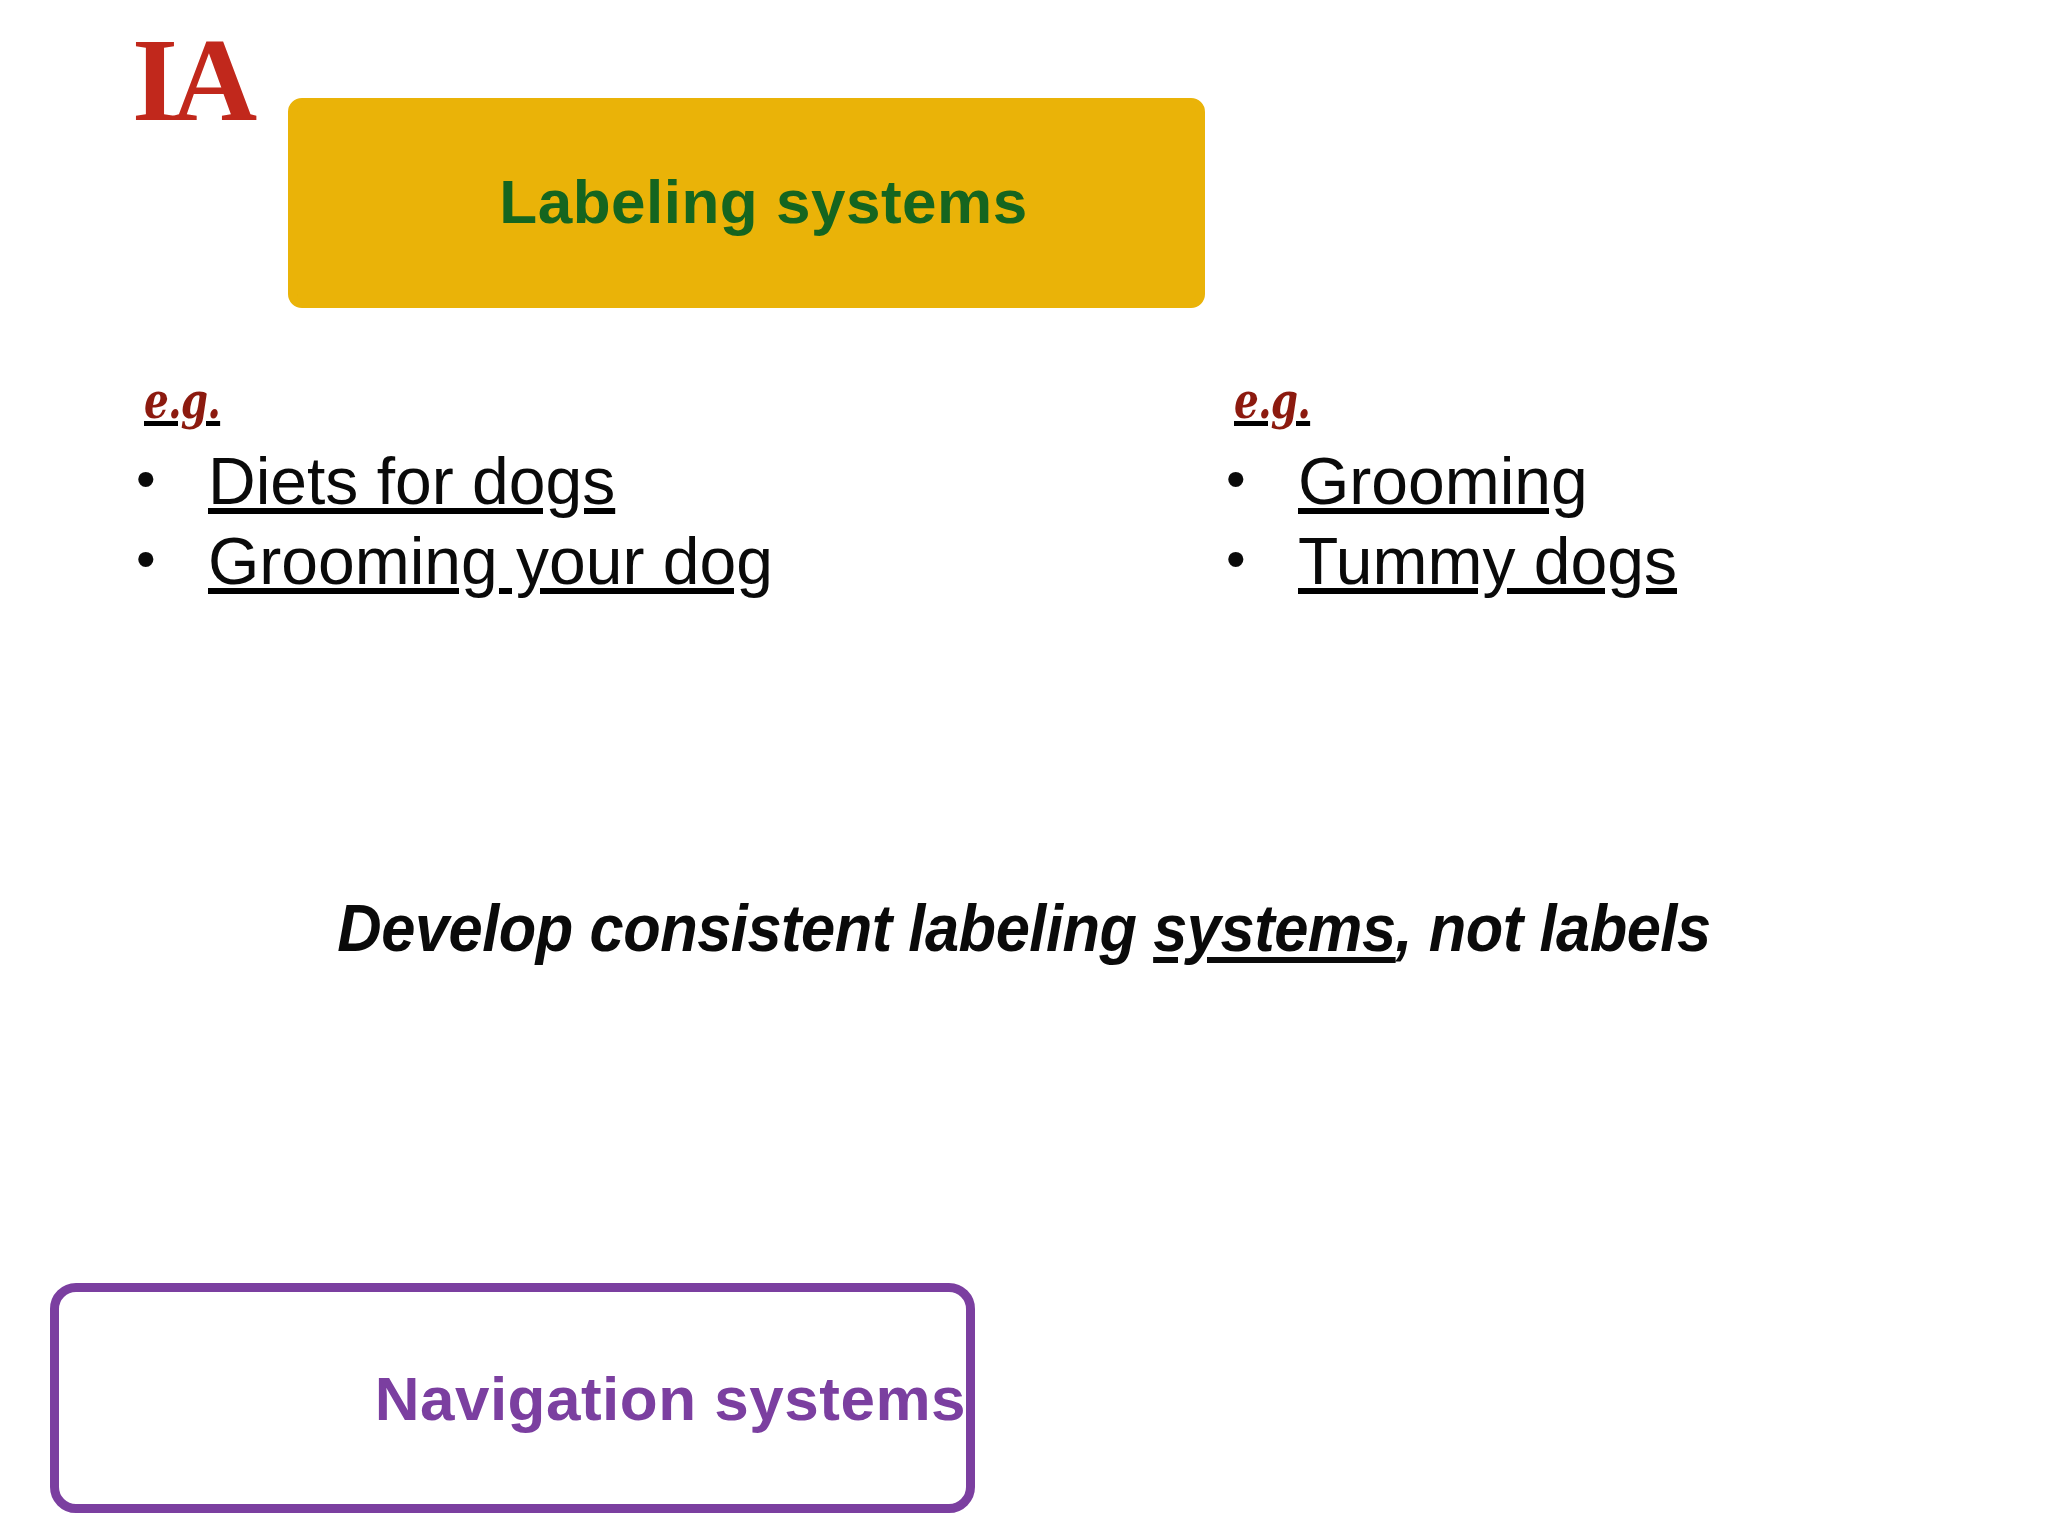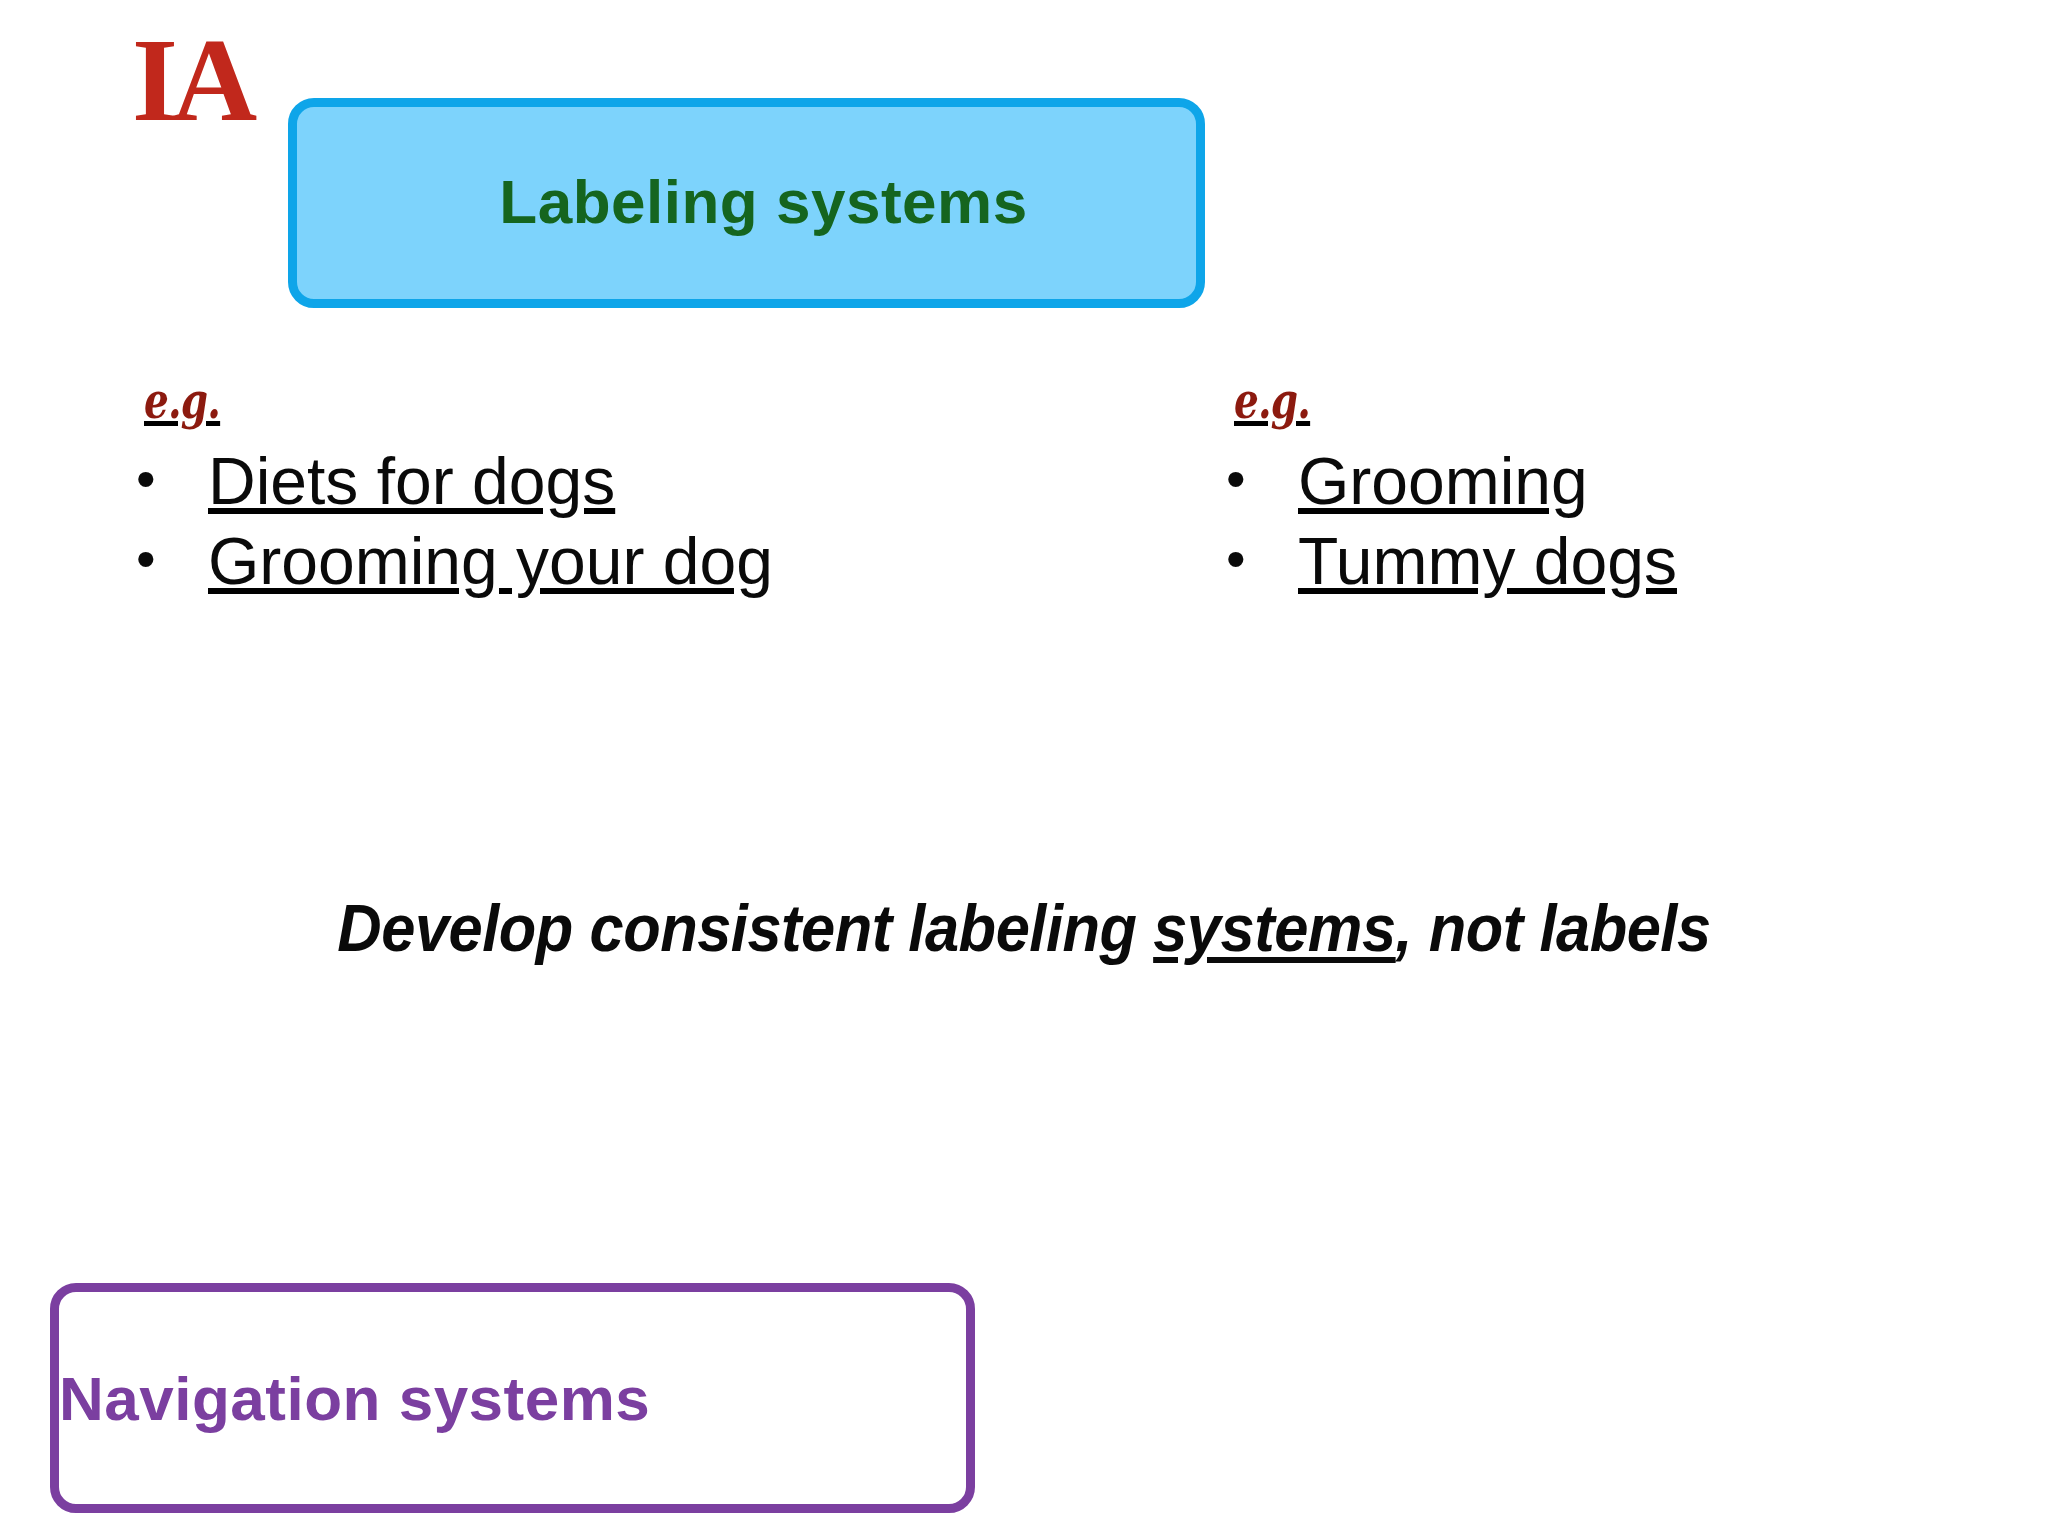--- a/index.html
+++ b/index.html
@@ -45,9 +45,9 @@
     width: 917px;
     height: 210px;
     box-sizing: border-box;
-    border: 9px solid #0ea5e9;
-    border-radius: 26px;
-    background: #7dd3fc;
+    border: 9px solid #eab308;
+    border-radius: 14px;
+    background: #eab308;
   }
   .title-box-label {
     position: absolute;

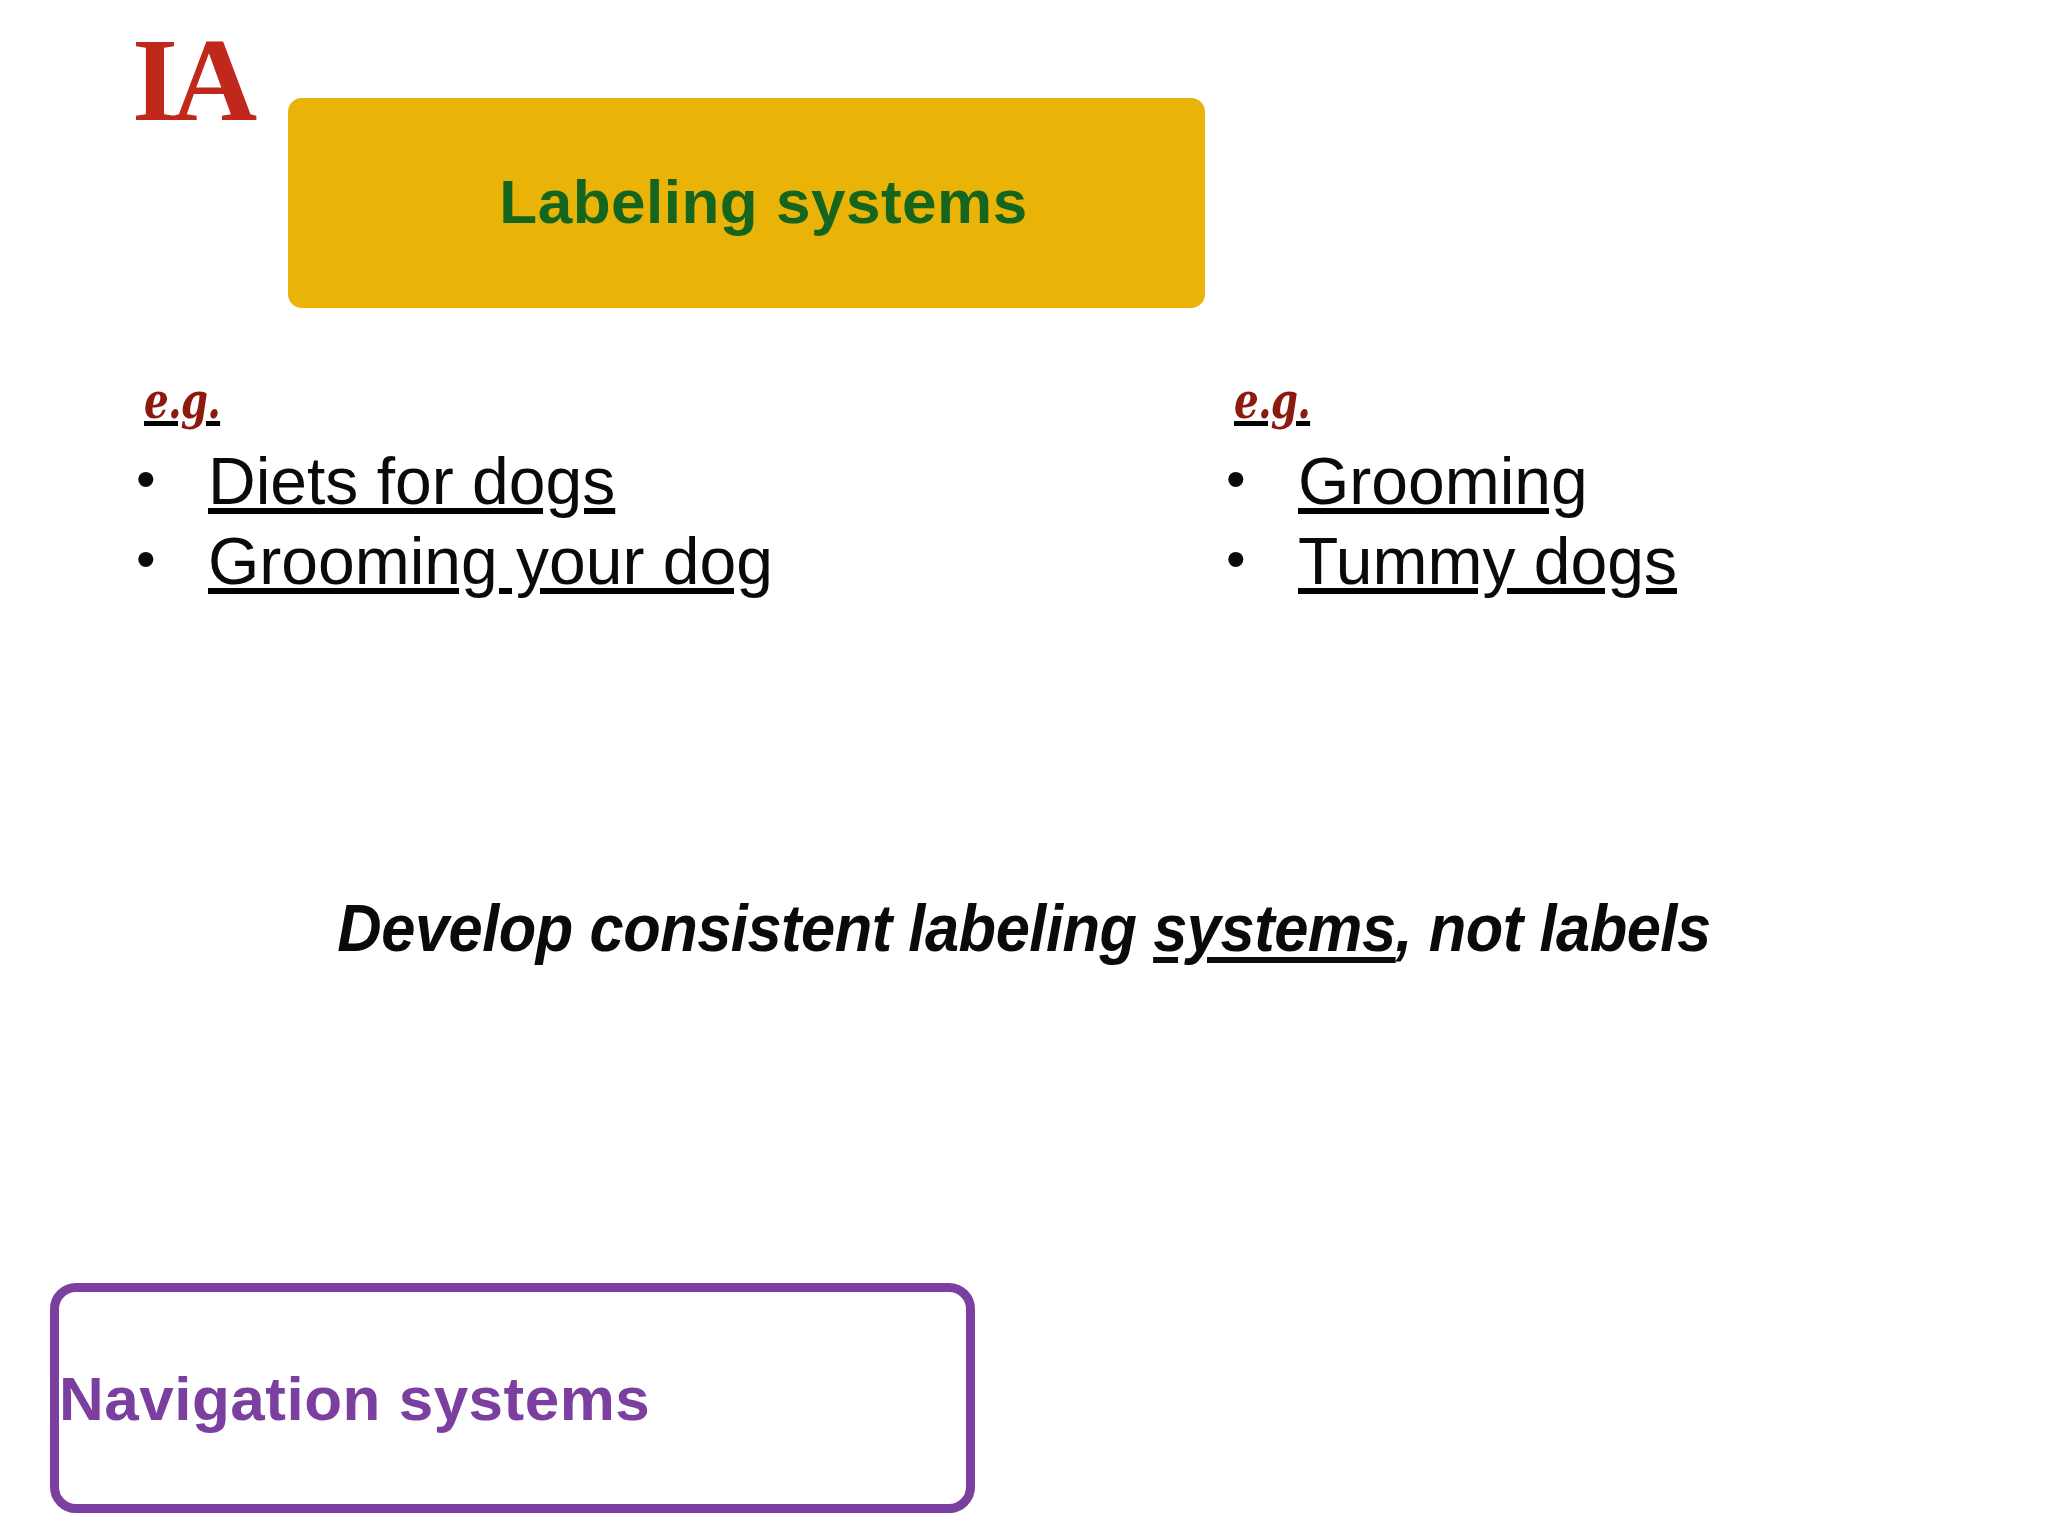--- a/index.html
+++ b/index.html
@@ -143,7 +143,7 @@
   }
   .bottom-box .bb-label {
     width: 100%;
-    text-align: left;
+    text-align: right;
     font-family: "Liberation Sans", sans-serif;
     font-weight: bold;
     font-size: 62px;

